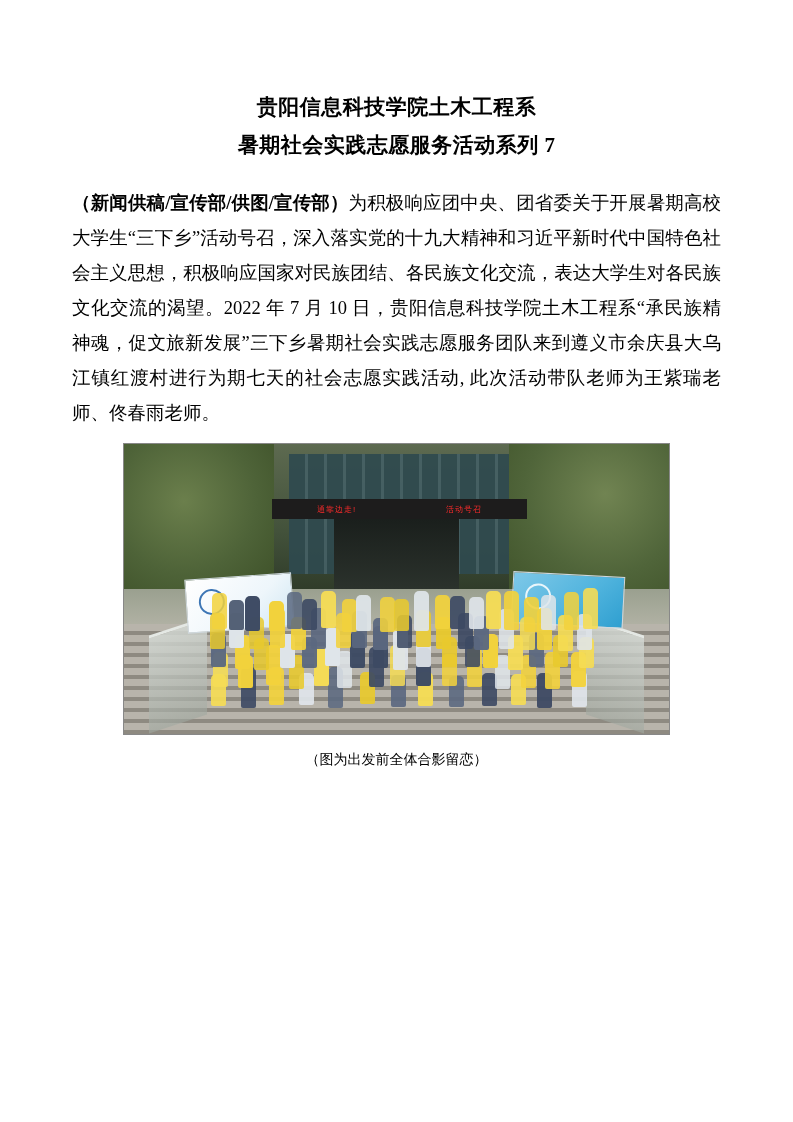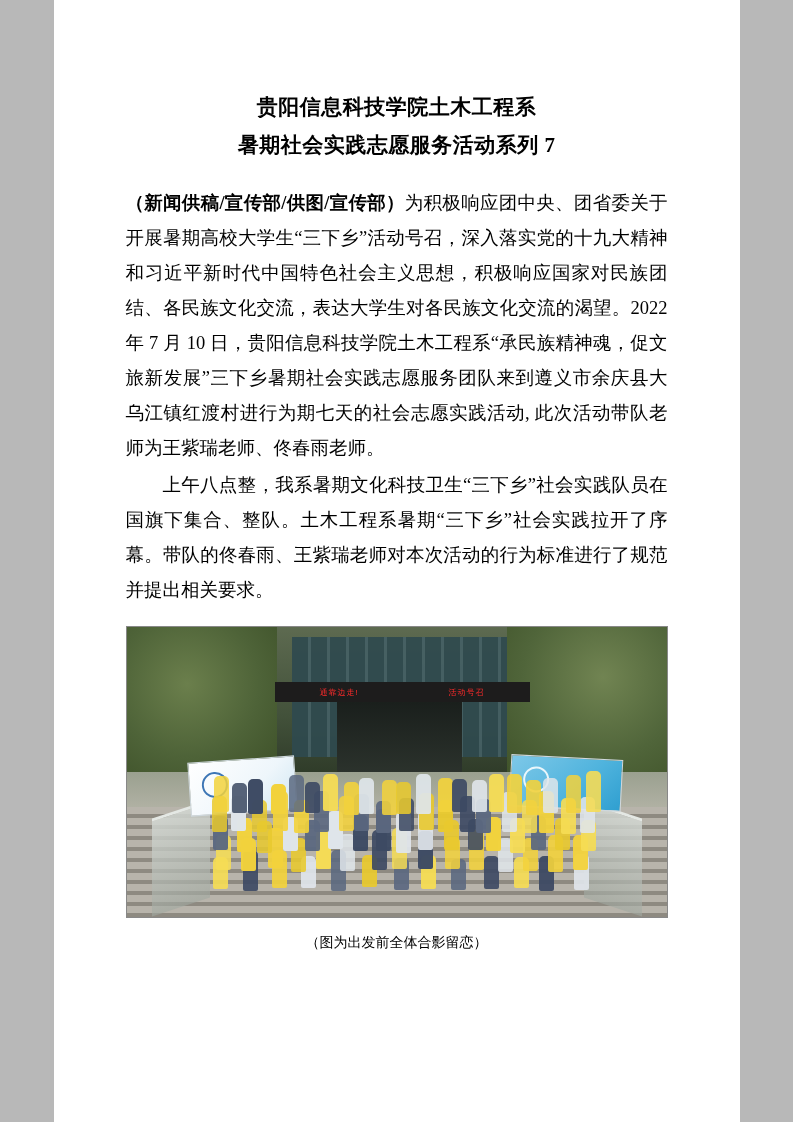--- a/index.html
+++ b/index.html
@@ -11,7 +11,7 @@
     font-family: "Liberation Serif", "DejaVu Serif", serif;
   }
   .page {
-    width: 686px;
+    width: 793px;
     height: 1122px;
     background: #ffffff;
     position: relative;

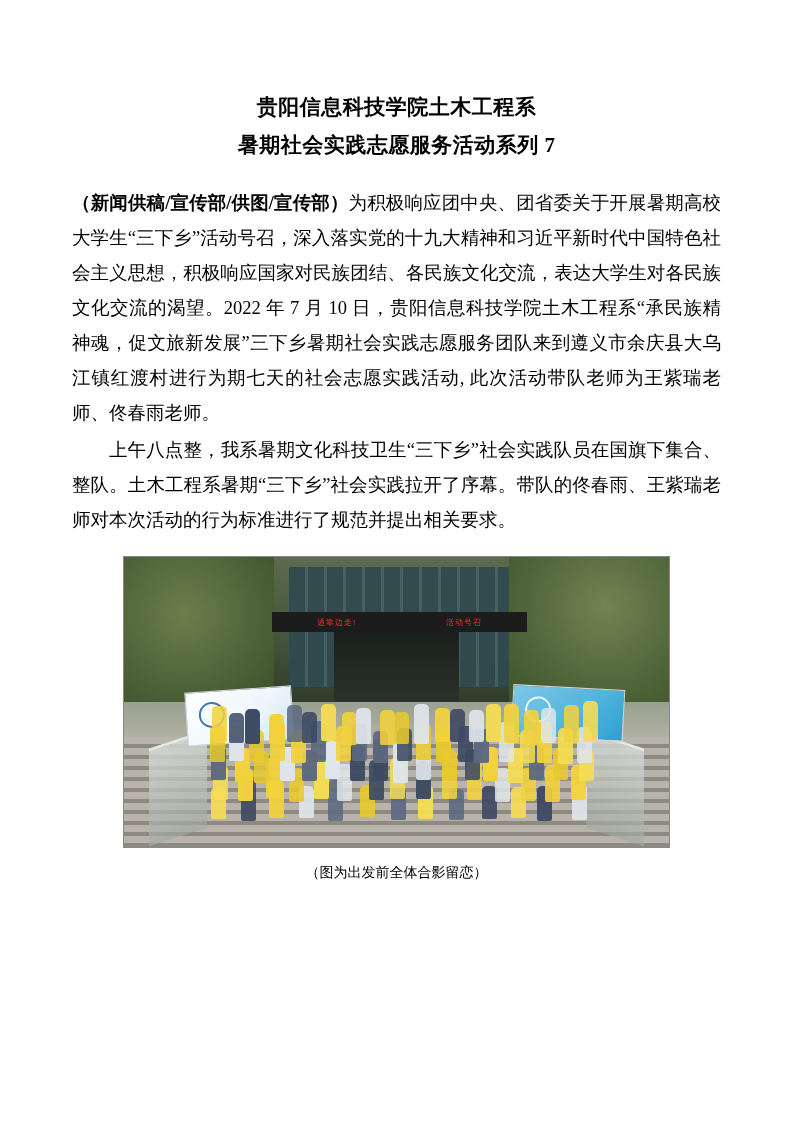--- a/index.html
+++ b/index.html
@@ -168,7 +168,6 @@
 
     <div class="body-text">
       <p class="para"><span class="bold">（新闻供稿/宣传部/供图/宣传部）</span><span>为积极响应团中央、团省委关于开展暑期高校大学生“三下乡”活动号召，深入落实党的十九大精神和习近平新时代中国特色社会主义思想，积极响应国家对民族团结、各民族文化交流，表达大学生对各民族文化交流的渴望。2022 年 7 月 10 日，贵阳信息科技学院土木工程系“承民族精神魂，促文旅新发展”三下乡暑期社会实践志愿服务团队来到遵义市余庆县大乌江镇红渡村进行为期七天的社会志愿实践活动, 此次活动带队老师为王紫瑞老师、佟春雨老师。</span></p>
-      <p class="para indent2"><span>上午八点整，我系暑期文化科技卫生“三下乡”社会实践队员在国旗下集合、整队。土木工程系暑期“三下乡”社会实践拉开了序幕。带队的佟春雨、王紫瑞老师对本次活动的行为标准进行了规范并提出相关要求。</span></p>
     </div>
 
     <div class="photo-wrap">

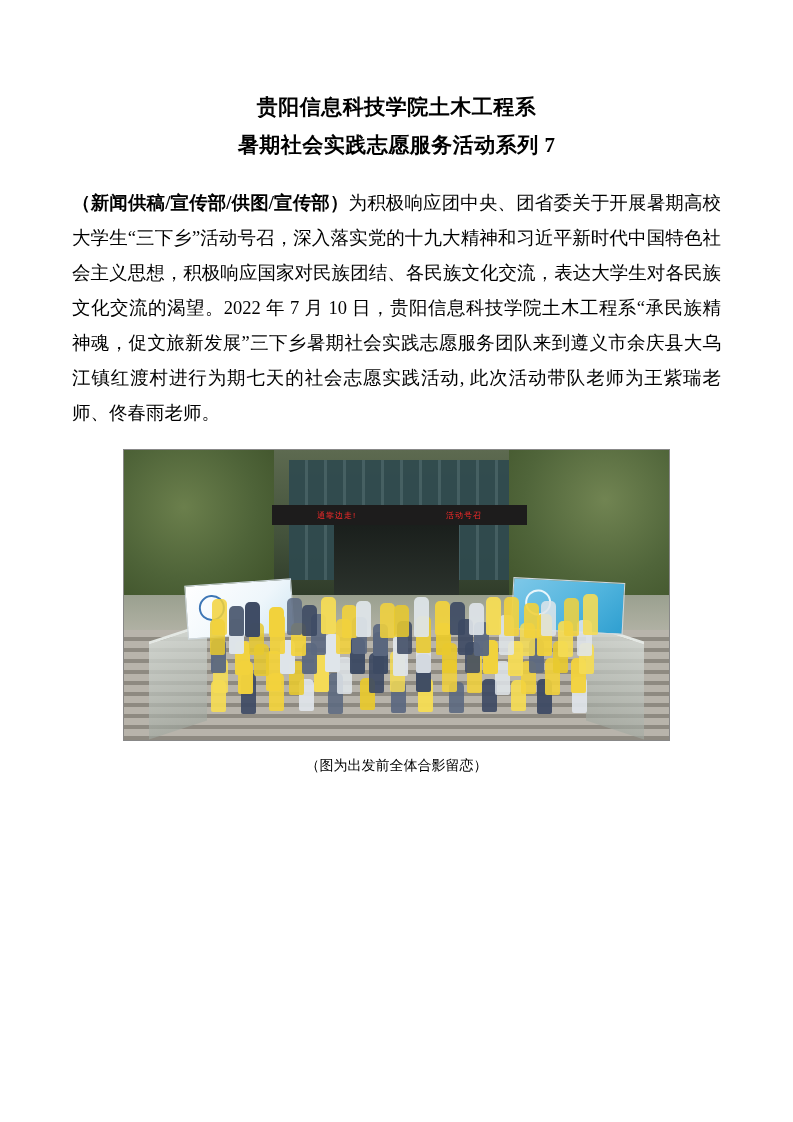--- a/index.html
+++ b/index.html
@@ -56,7 +56,7 @@
     font-weight: bold;
   }
   .photo-wrap {
-    margin-top: 18px;
+    margin-top: 12px;
     display: flex;
     justify-content: center;
   }

